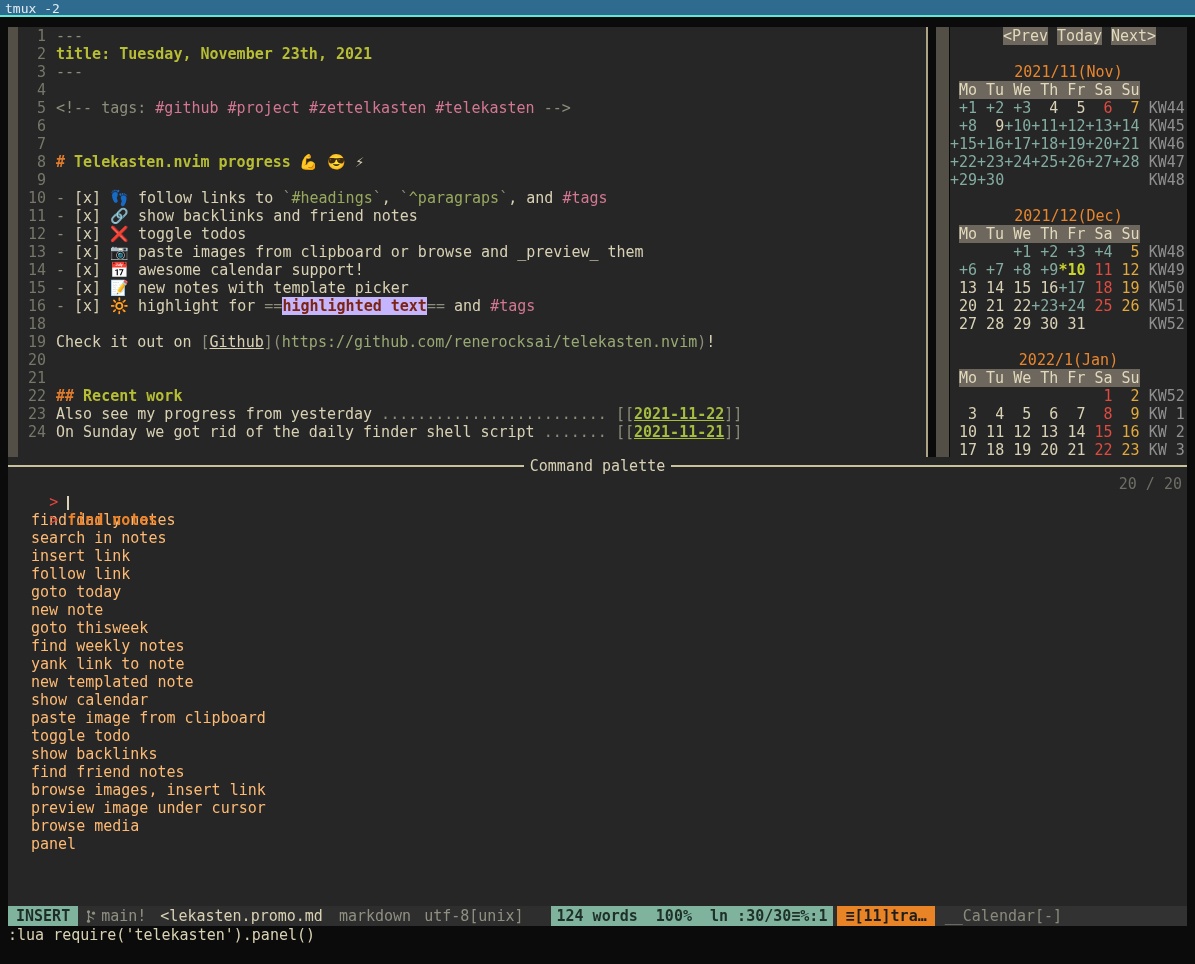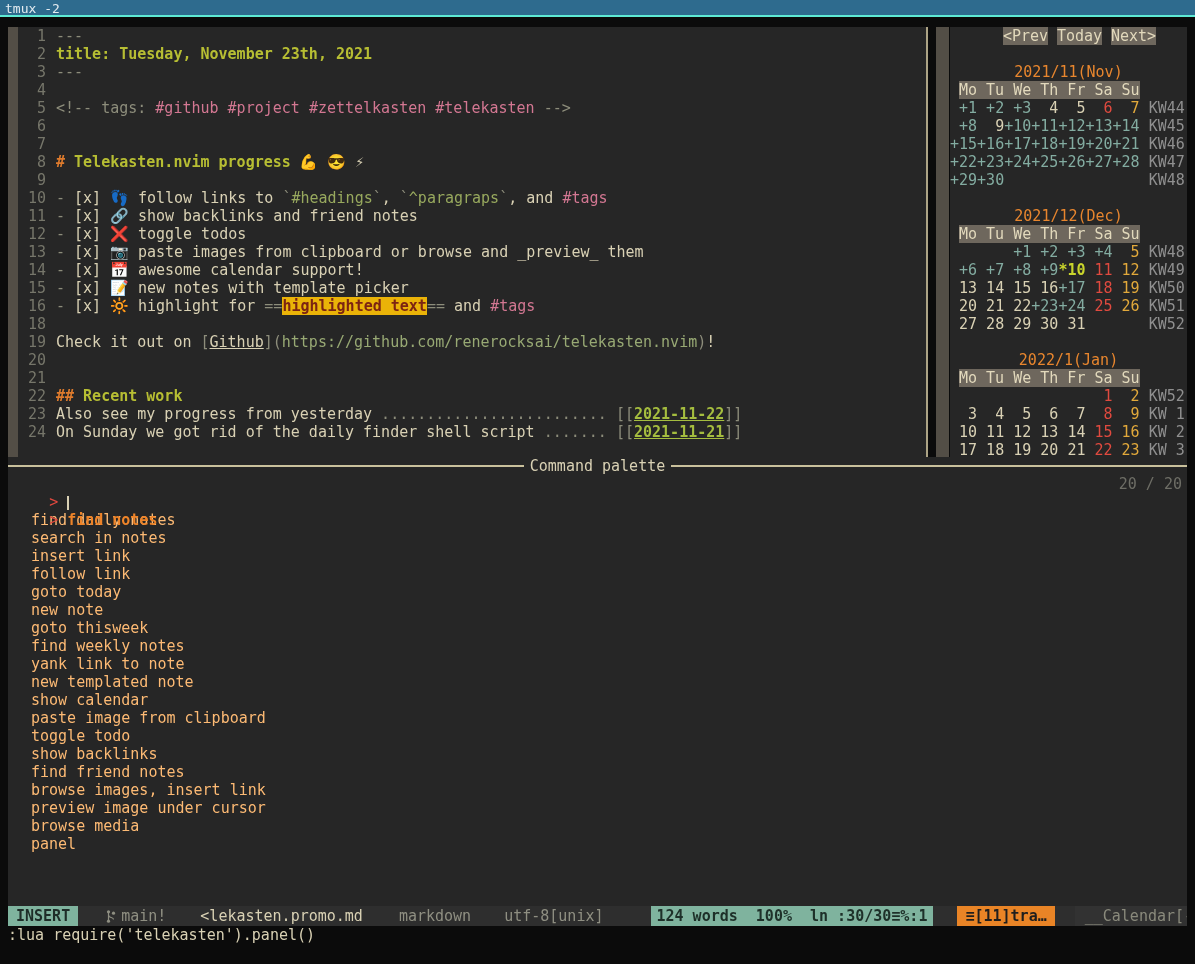--- a/index.html
+++ b/index.html
@@ -33,7 +33,7 @@
   .c-code{color:#98a95e}
   .c-url{color:#98a974}
   .c-link{color:#a5bd3f;font-weight:bold;text-decoration:underline}
-  .c-hl{background:#eab308;color:#7c2413;font-weight:bold}
+  .c-hl{background:#c4b5fd;color:#7c2413;font-weight:bold}
   .c-under{color:#d9d1b4;text-decoration:underline}
   
   .cal-nav{position:absolute;top:0;height:18px;width:45px;text-align:center;

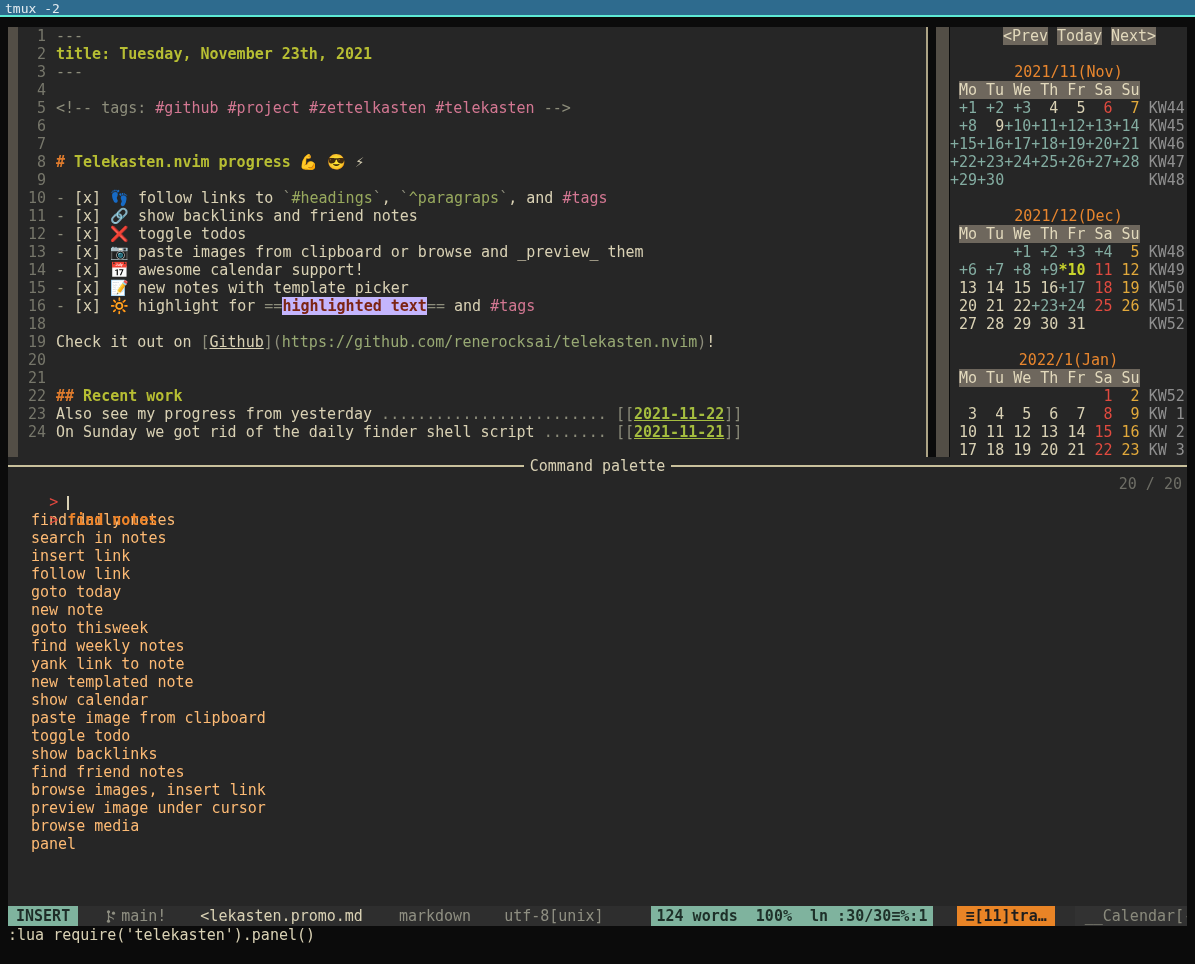--- a/index.html
+++ b/index.html
@@ -18,7 +18,7 @@
   .calendar-pane{left:950px;top:27px;width:237px;height:430px;background:#262626;overflow:hidden;}
   .palette-pane{left:8px;top:457px;width:1179px;height:449px;background:#262626;overflow:hidden;}
   .statusline{left:8px;top:906px;width:1179px;height:20px;background:#2e2e2e;
-              display:flex;align-items:center;white-space:pre;overflow:hidden;gap:20px;}
+              display:flex;align-items:center;white-space:pre;overflow:hidden;}
   .cmdline{left:8px;top:926px;width:1179px;height:18px;white-space:pre;color:#d9d1b4;}
   .modeline{left:0;top:944px;width:1195px;height:18px;white-space:pre;}
   

